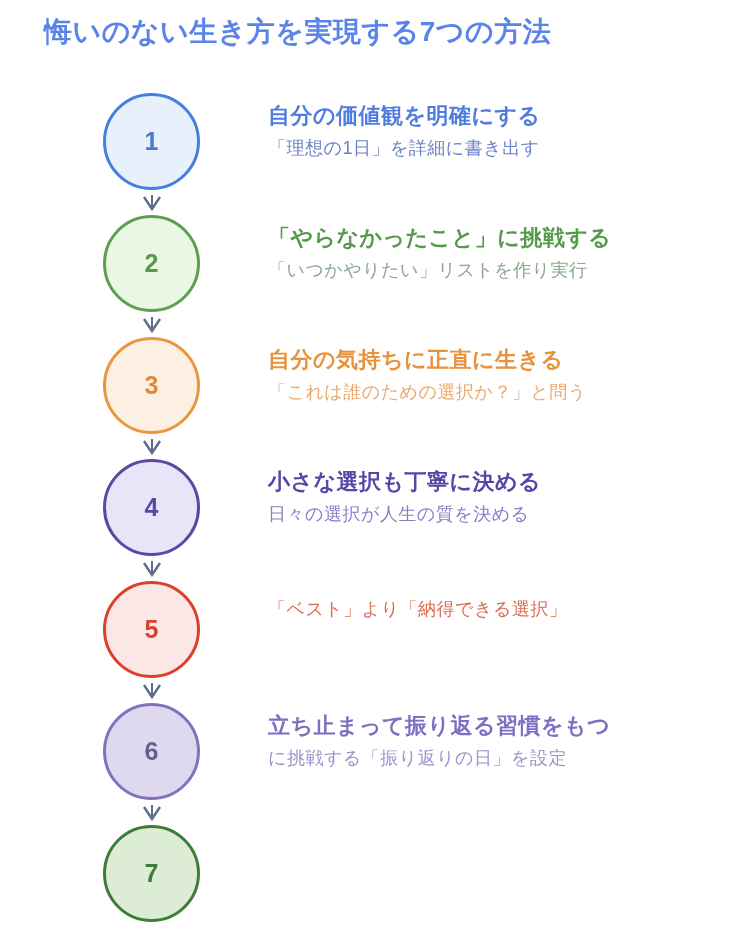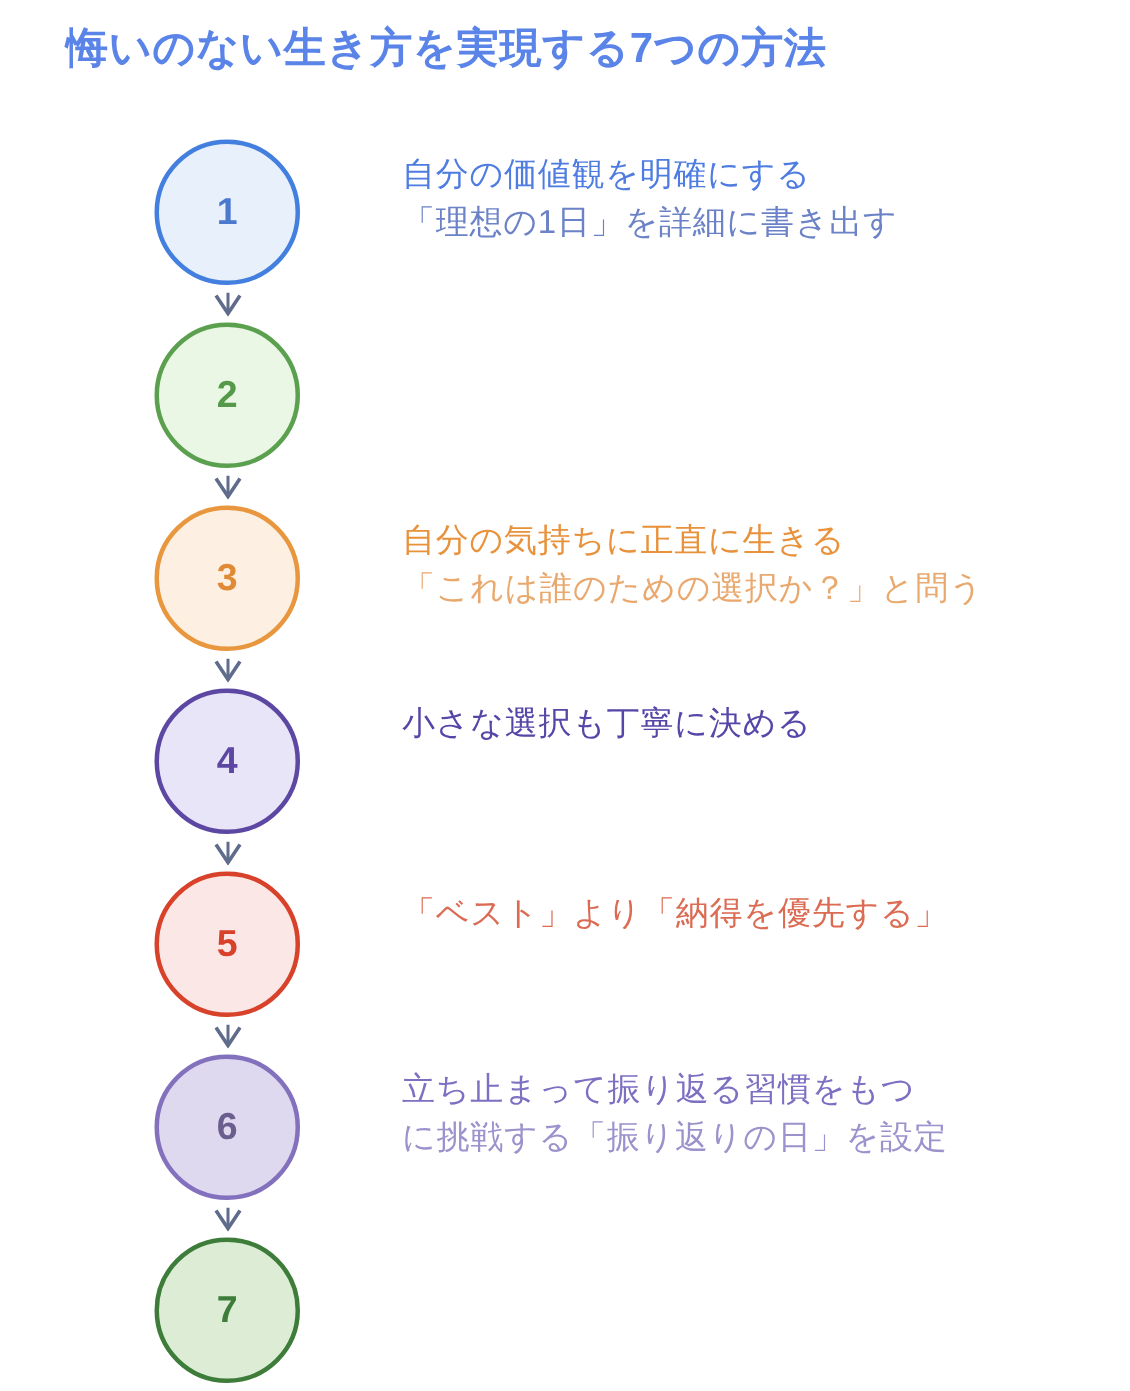--- a/index.html
+++ b/index.html
@@ -70,7 +70,7 @@
   .step-title {
     font-size: 22px;
     line-height: 27px;
-    font-weight: normal;
+    font-weight: bold;
     color: var(--title);
     letter-spacing: 0.5px;
     white-space: nowrap;

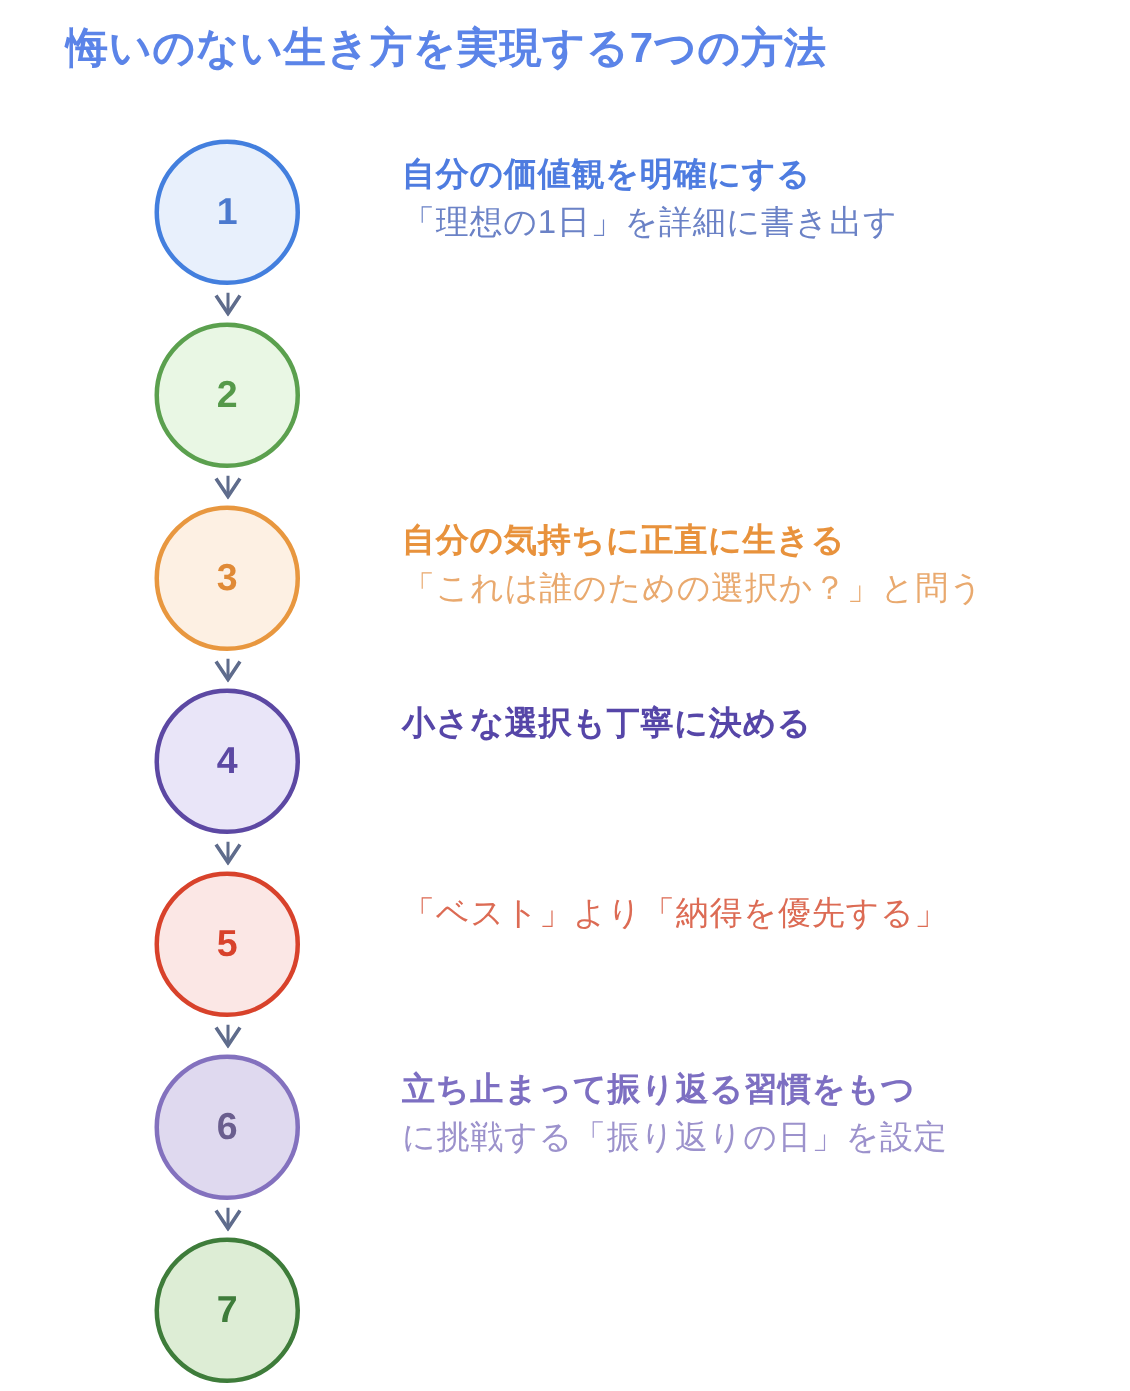--- a/index.html
+++ b/index.html
@@ -77,7 +77,7 @@
   }
   .step-subtitle {
     margin-top: 8px;
-    font-size: 22px;
+    font-size: 18px;
     line-height: 22px;
     color: var(--subtitle);
     letter-spacing: 0.5px;

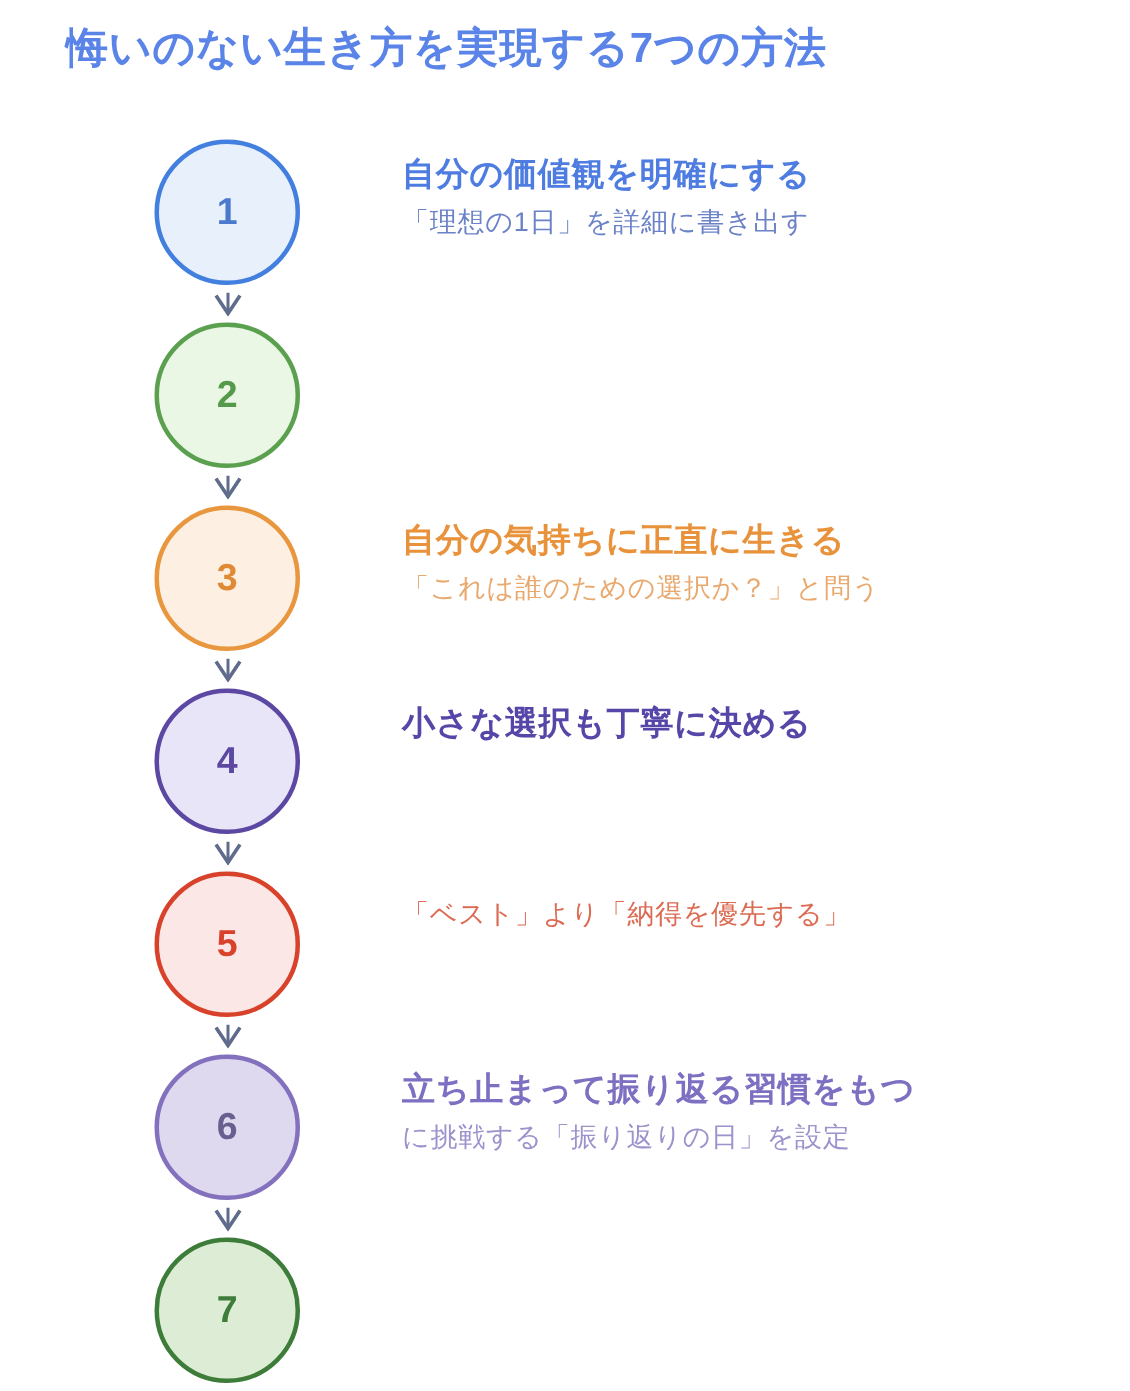--- a/index.html
+++ b/index.html
@@ -120,6 +120,10 @@
         </svg>
       </div>
     </div>
+    <div class="text-col">
+      <div class="step-title">「やらなかったこと」に挑戦する</div>
+      <div class="step-subtitle">「いつかやりたい」リストを作り実行</div>
+    </div>
   </div>
 
   <div class="step" style="--border: #E8973F; --fill: #FDF0E3; --num: #E08A36; --title: #E8923C; --subtitle: #E9A96E;">

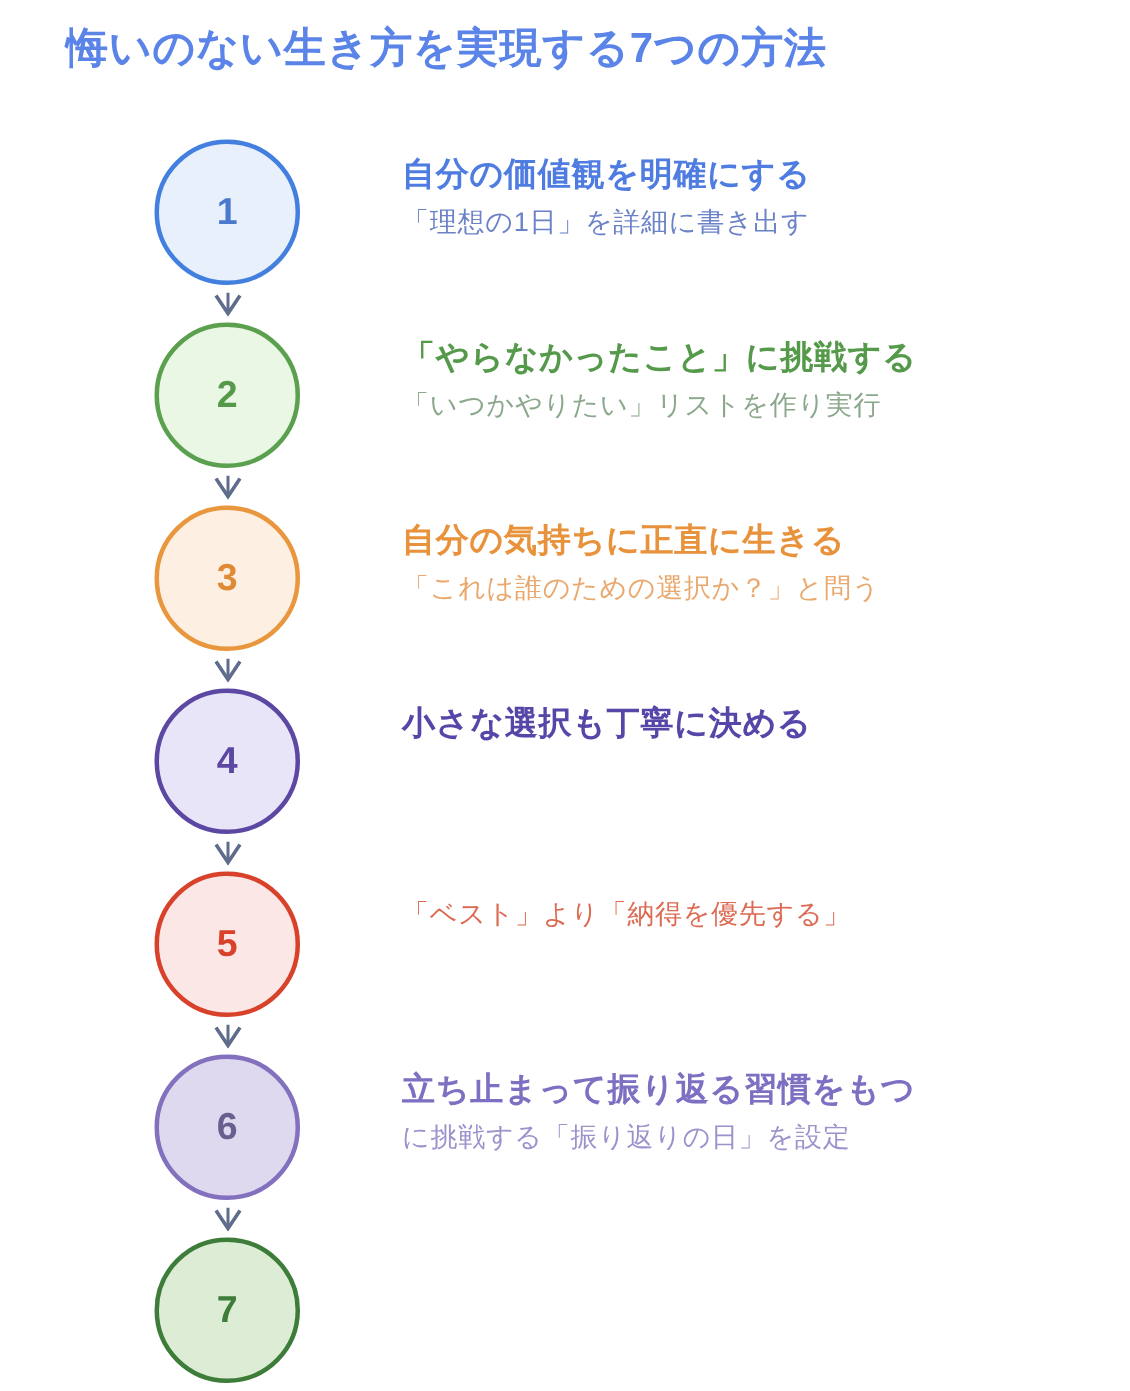--- a/index.html
+++ b/index.html
@@ -158,6 +158,7 @@
     </div>
     <div class="text-col">
       <div class="step-title">小さな選択も丁寧に決める</div>
+      <div class="step-subtitle">日々の選択が人生の質を決める</div>
     </div>
   </div>
 

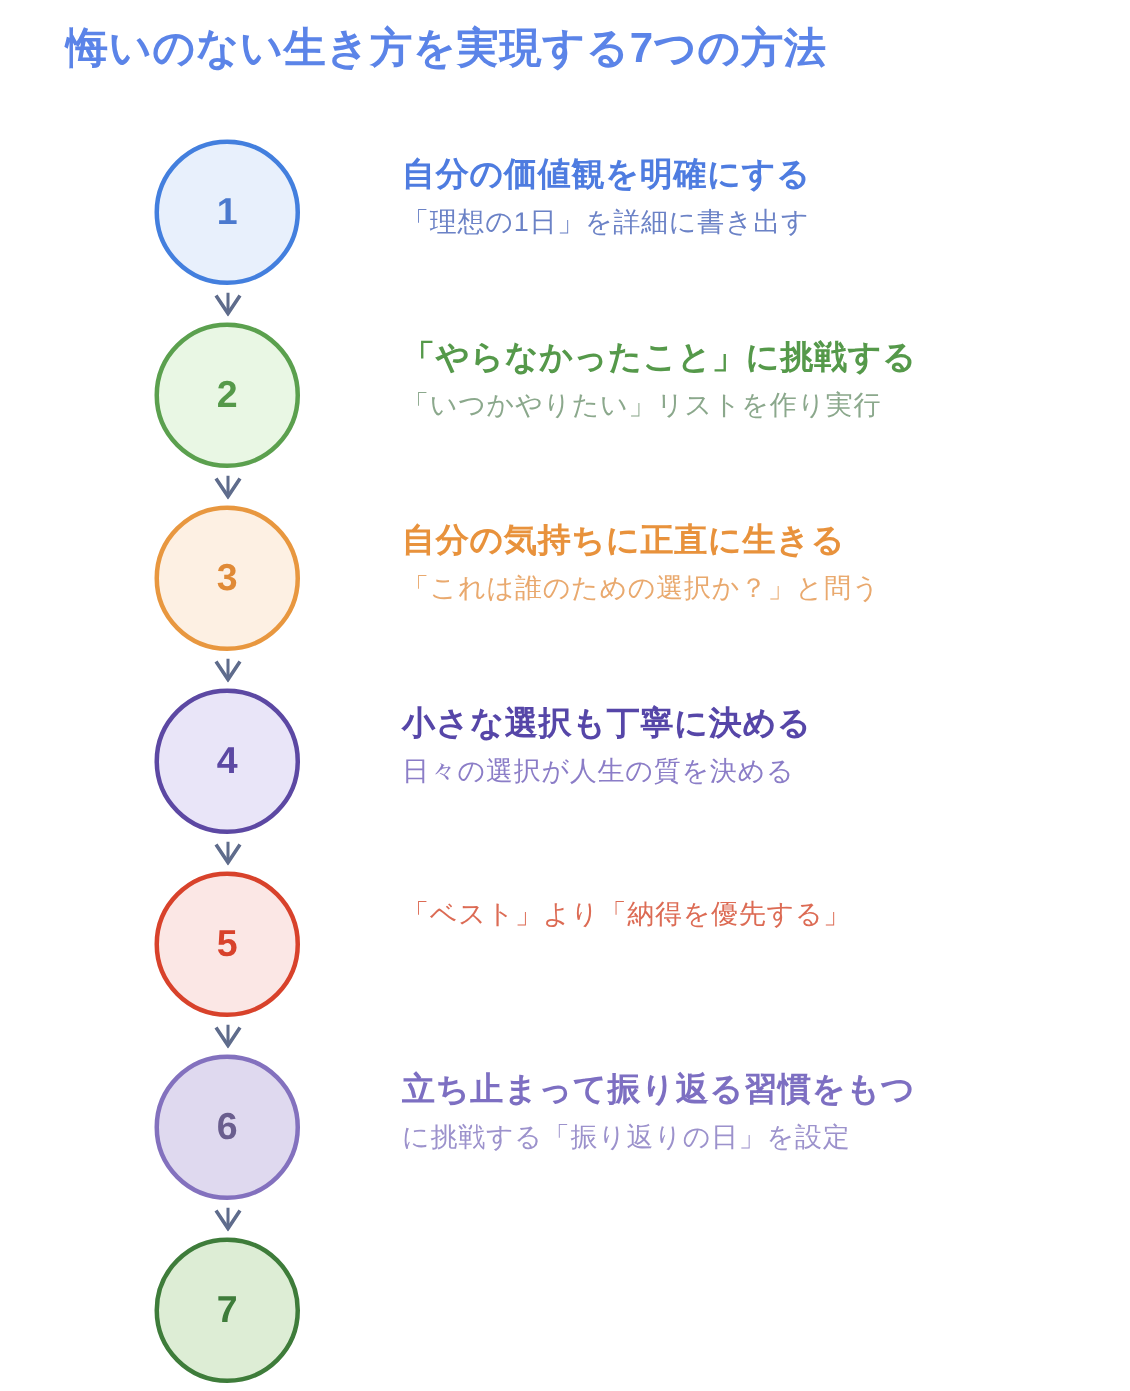--- a/index.html
+++ b/index.html
@@ -175,7 +175,7 @@
       </div>
     </div>
     <div class="text-col">
-      <div class="step-subtitle">「ベスト」より「納得を優先する」</div>
+      <div class="step-subtitle">「ベスト」より「納得できる選択」</div>
     </div>
   </div>
 

